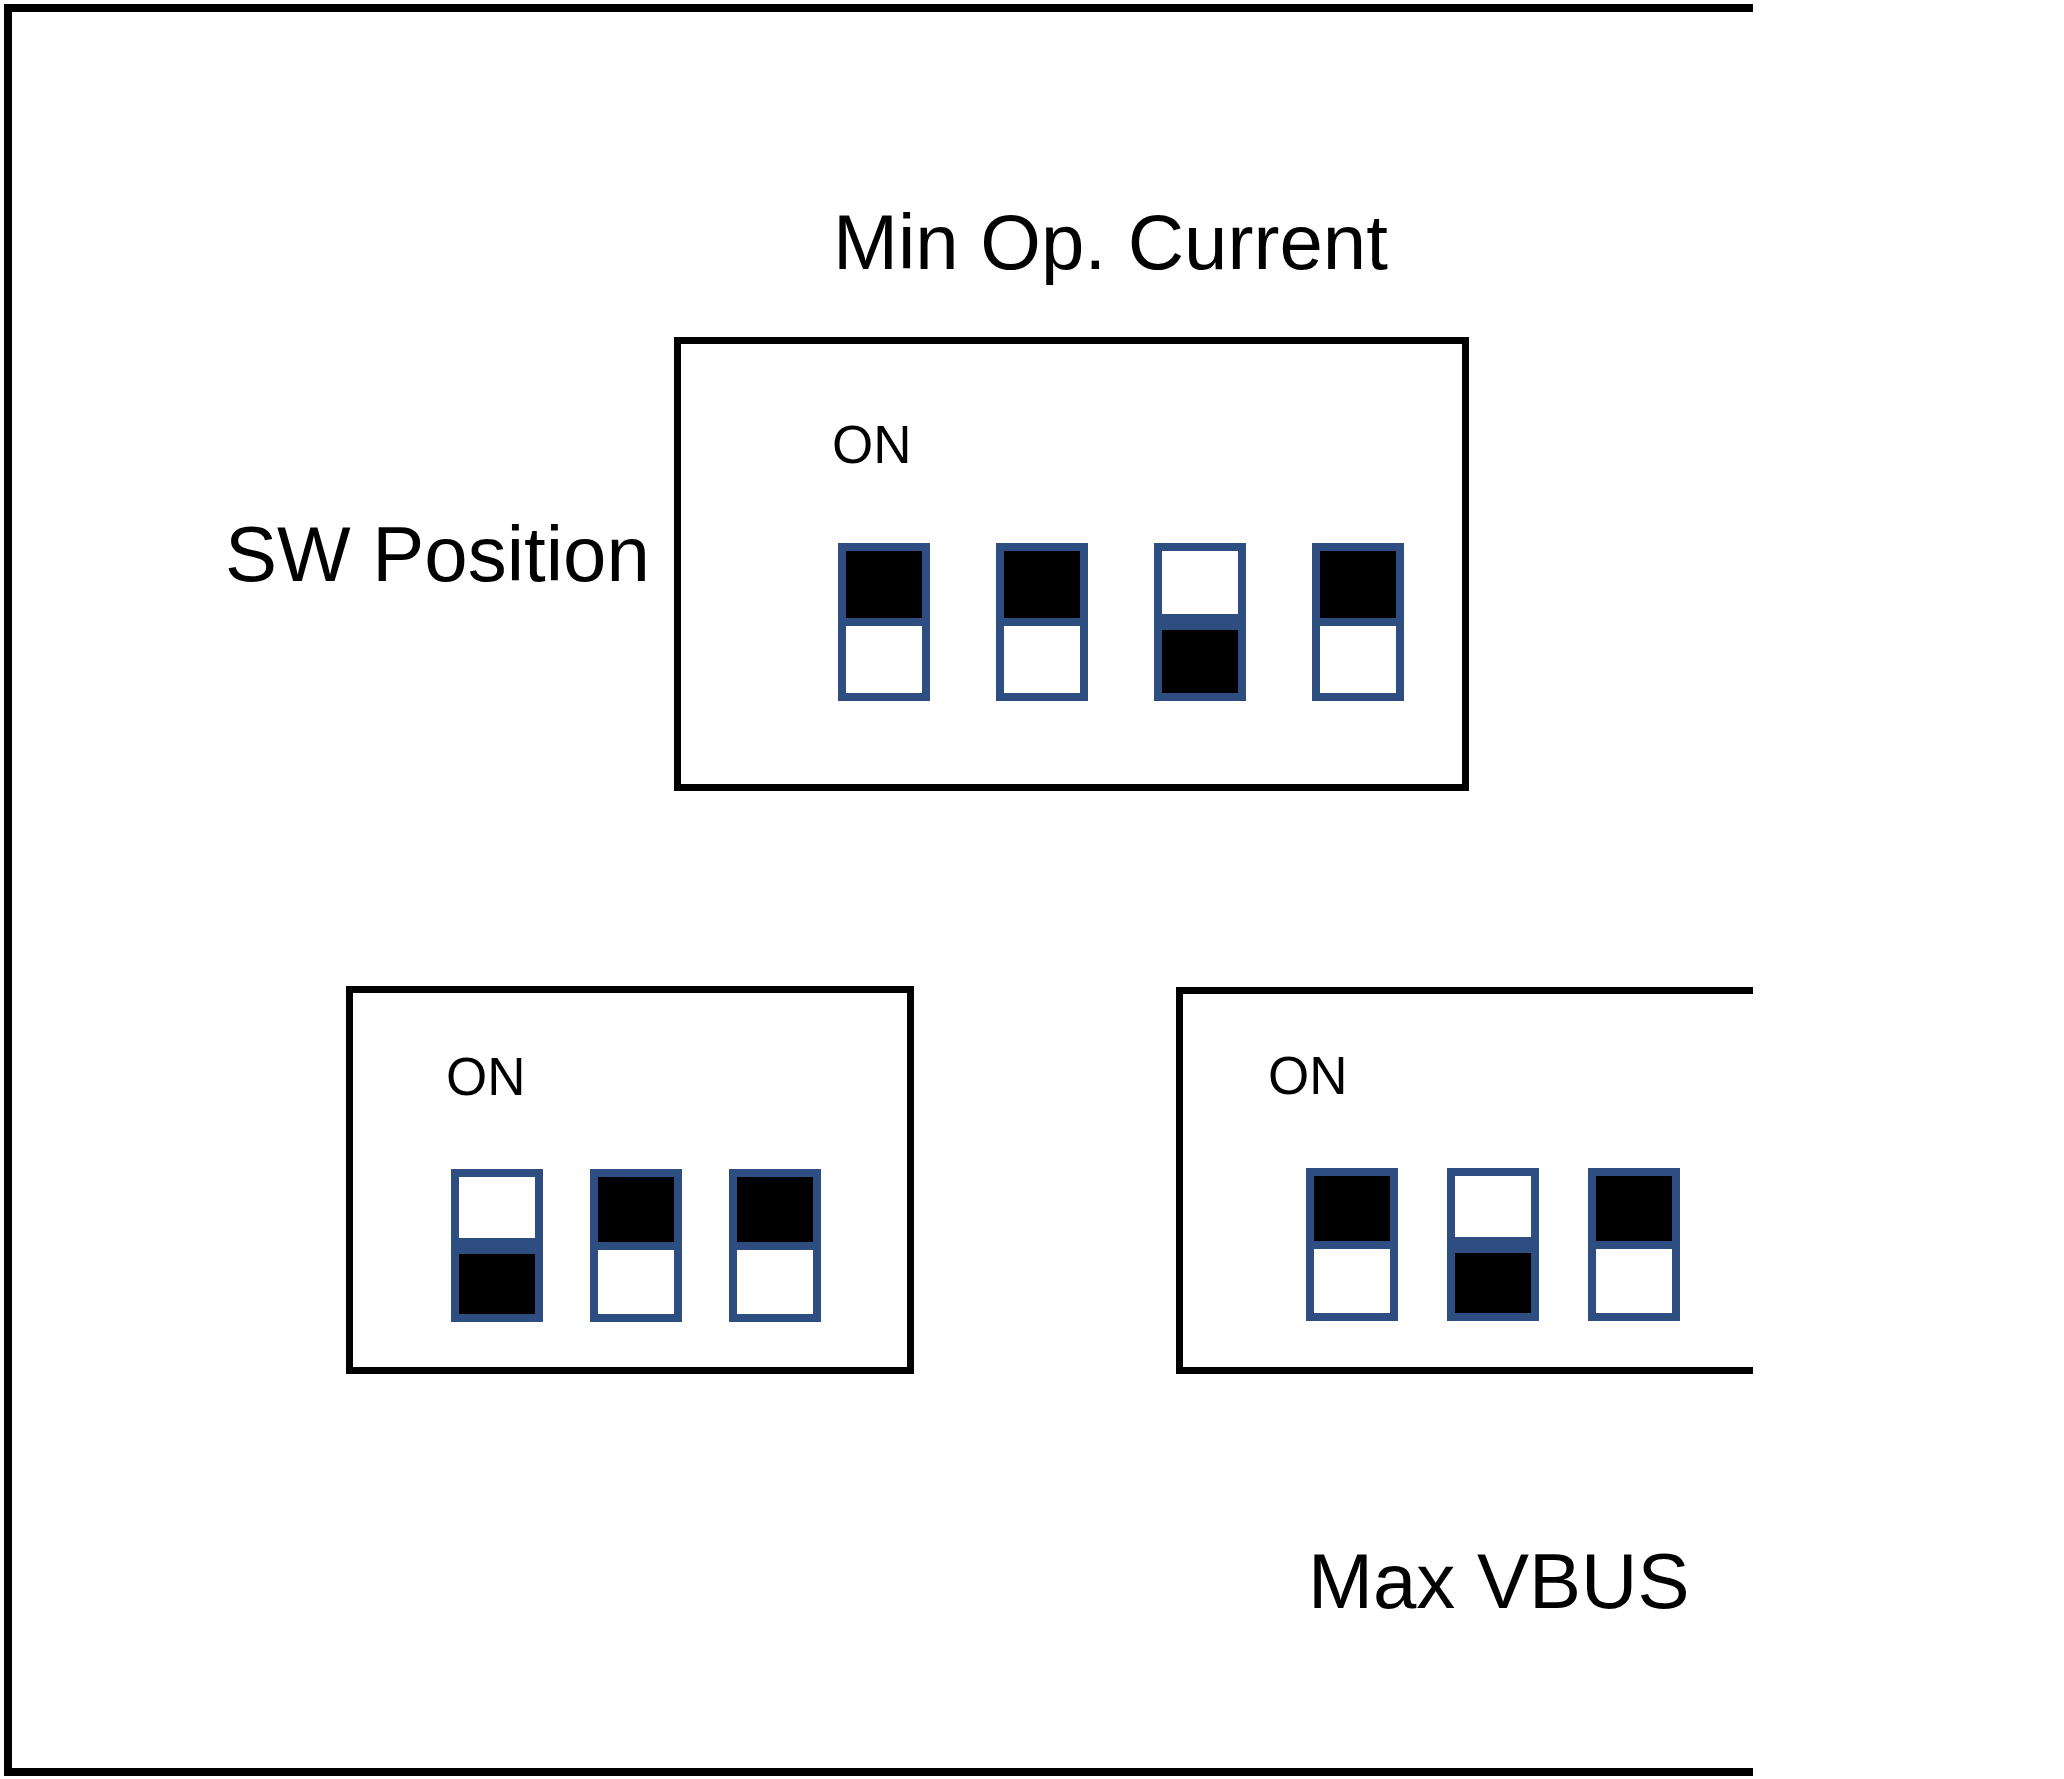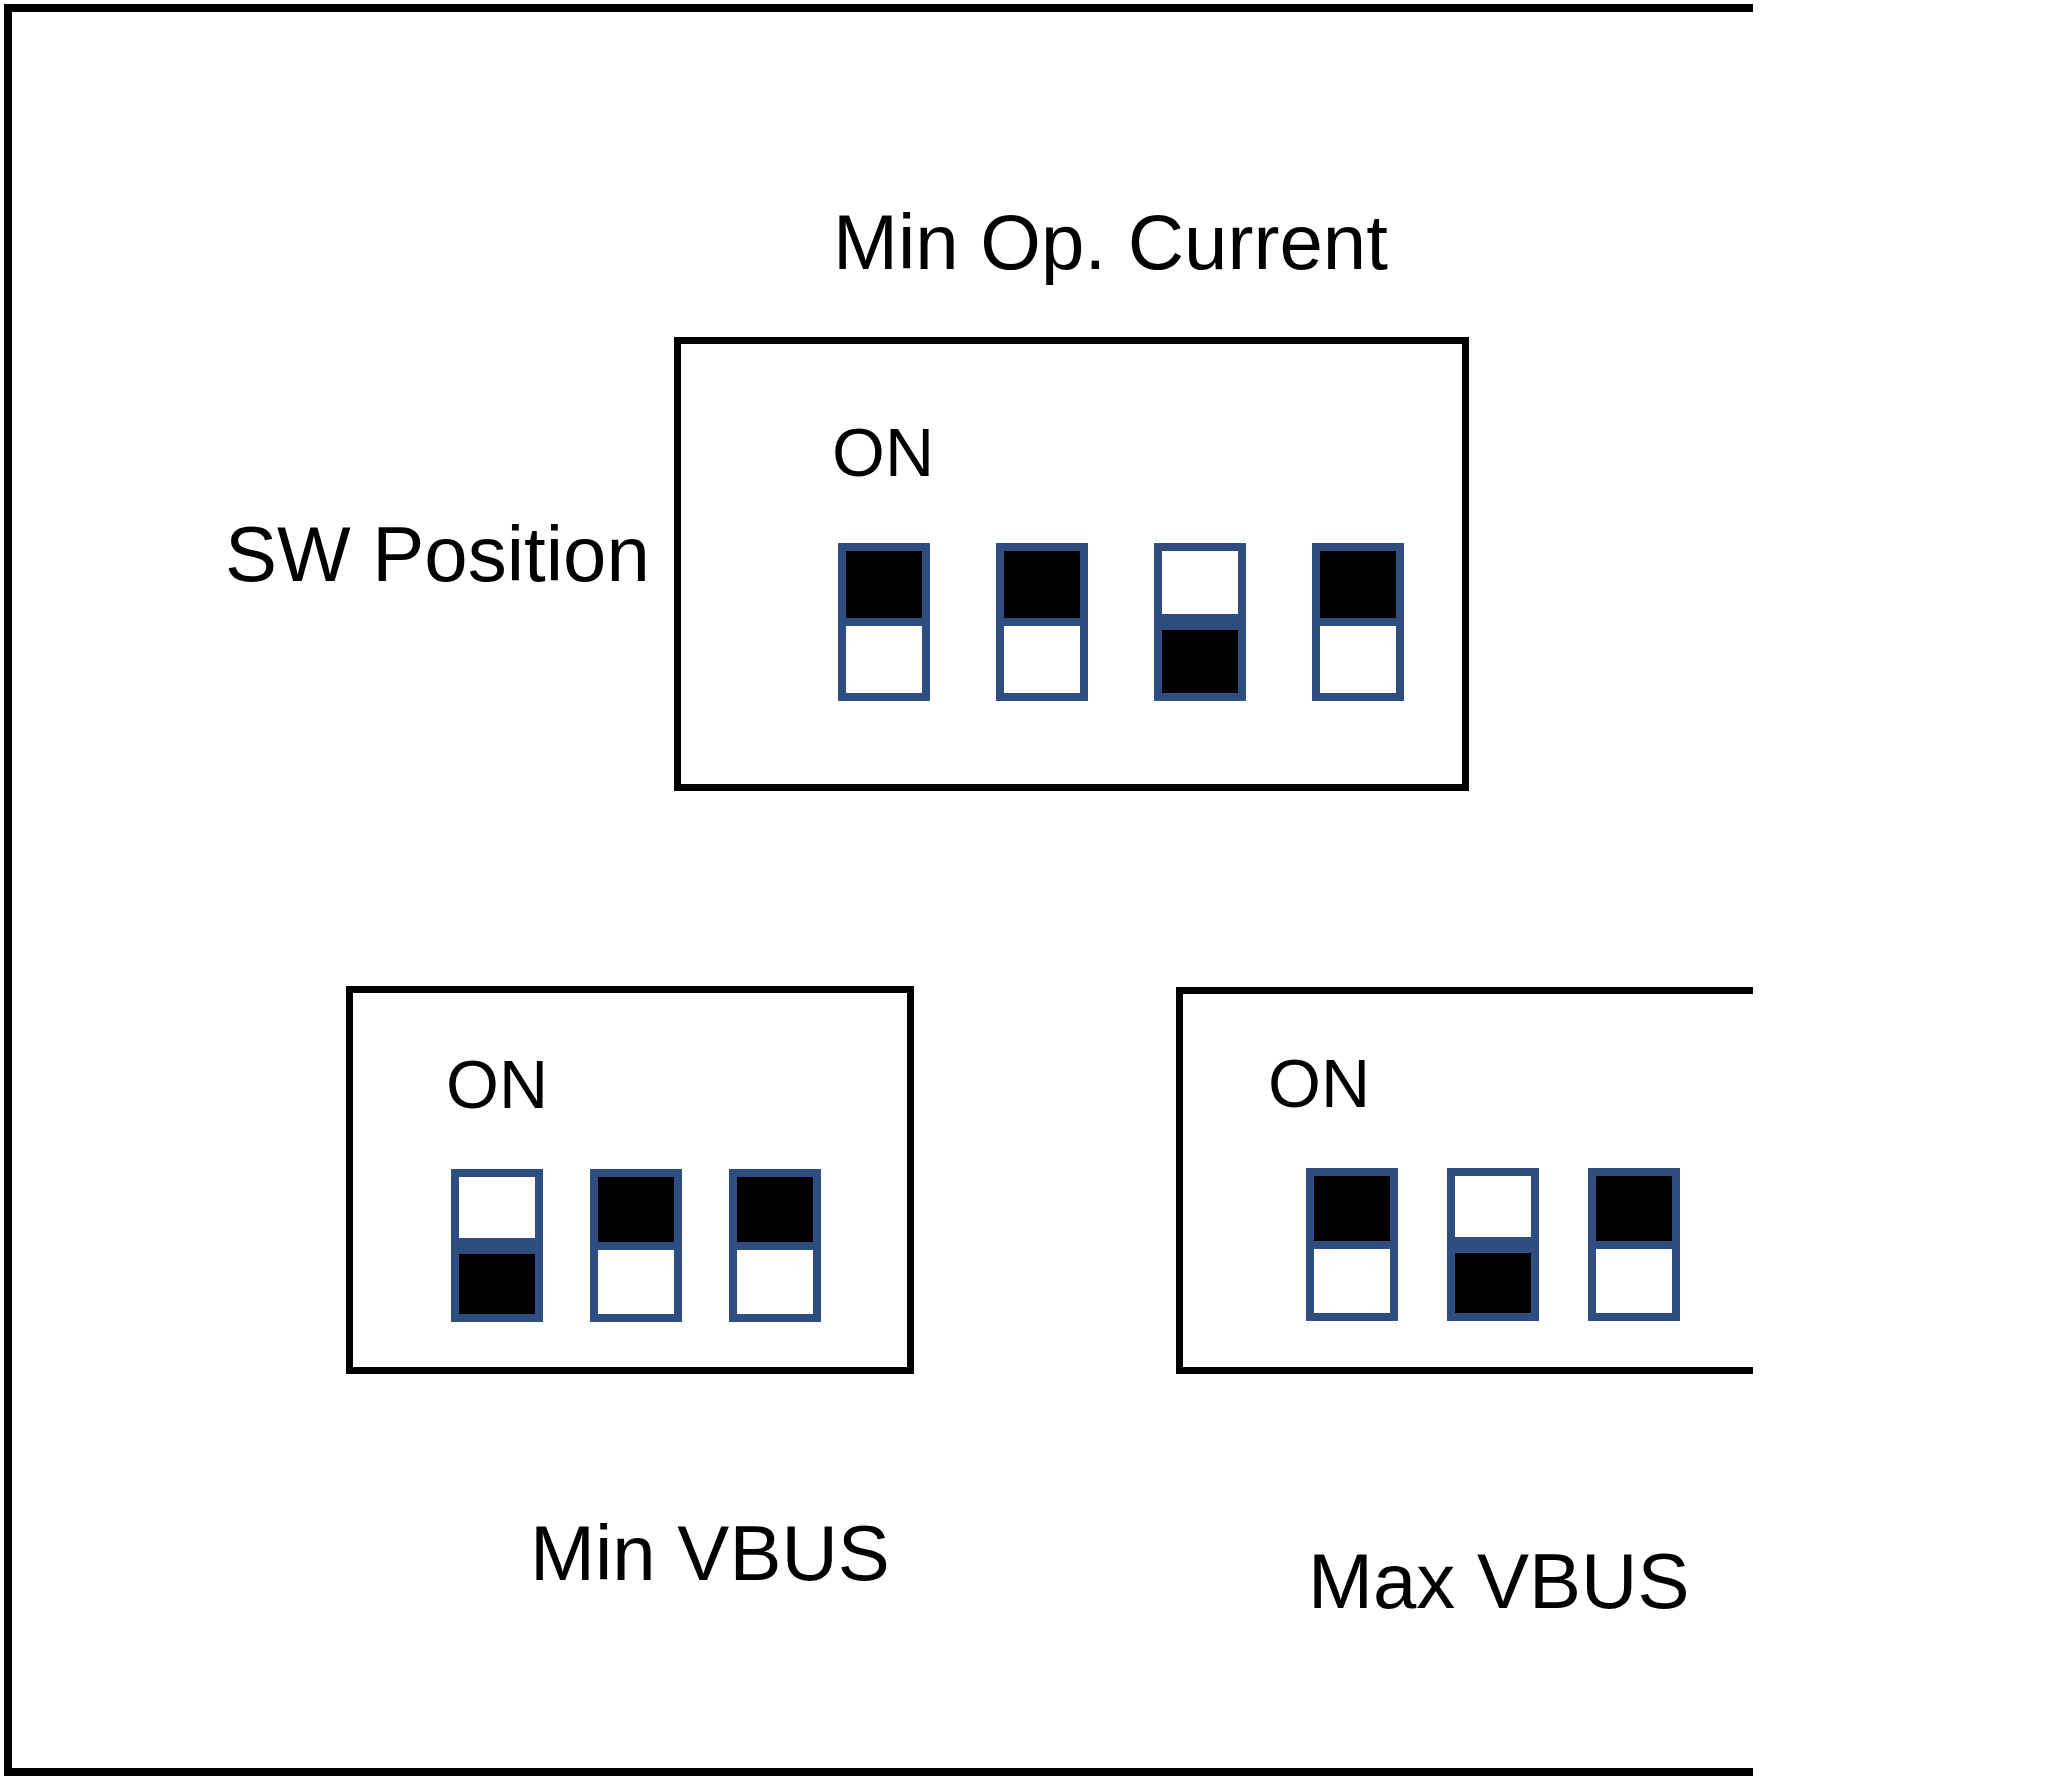--- a/index.html
+++ b/index.html
@@ -56,7 +56,7 @@
   }
   .on-label {
     position: absolute;
-    font-size: 68px;
+    font-size: 53px;
     color: #000000;
     line-height: 1;
   }

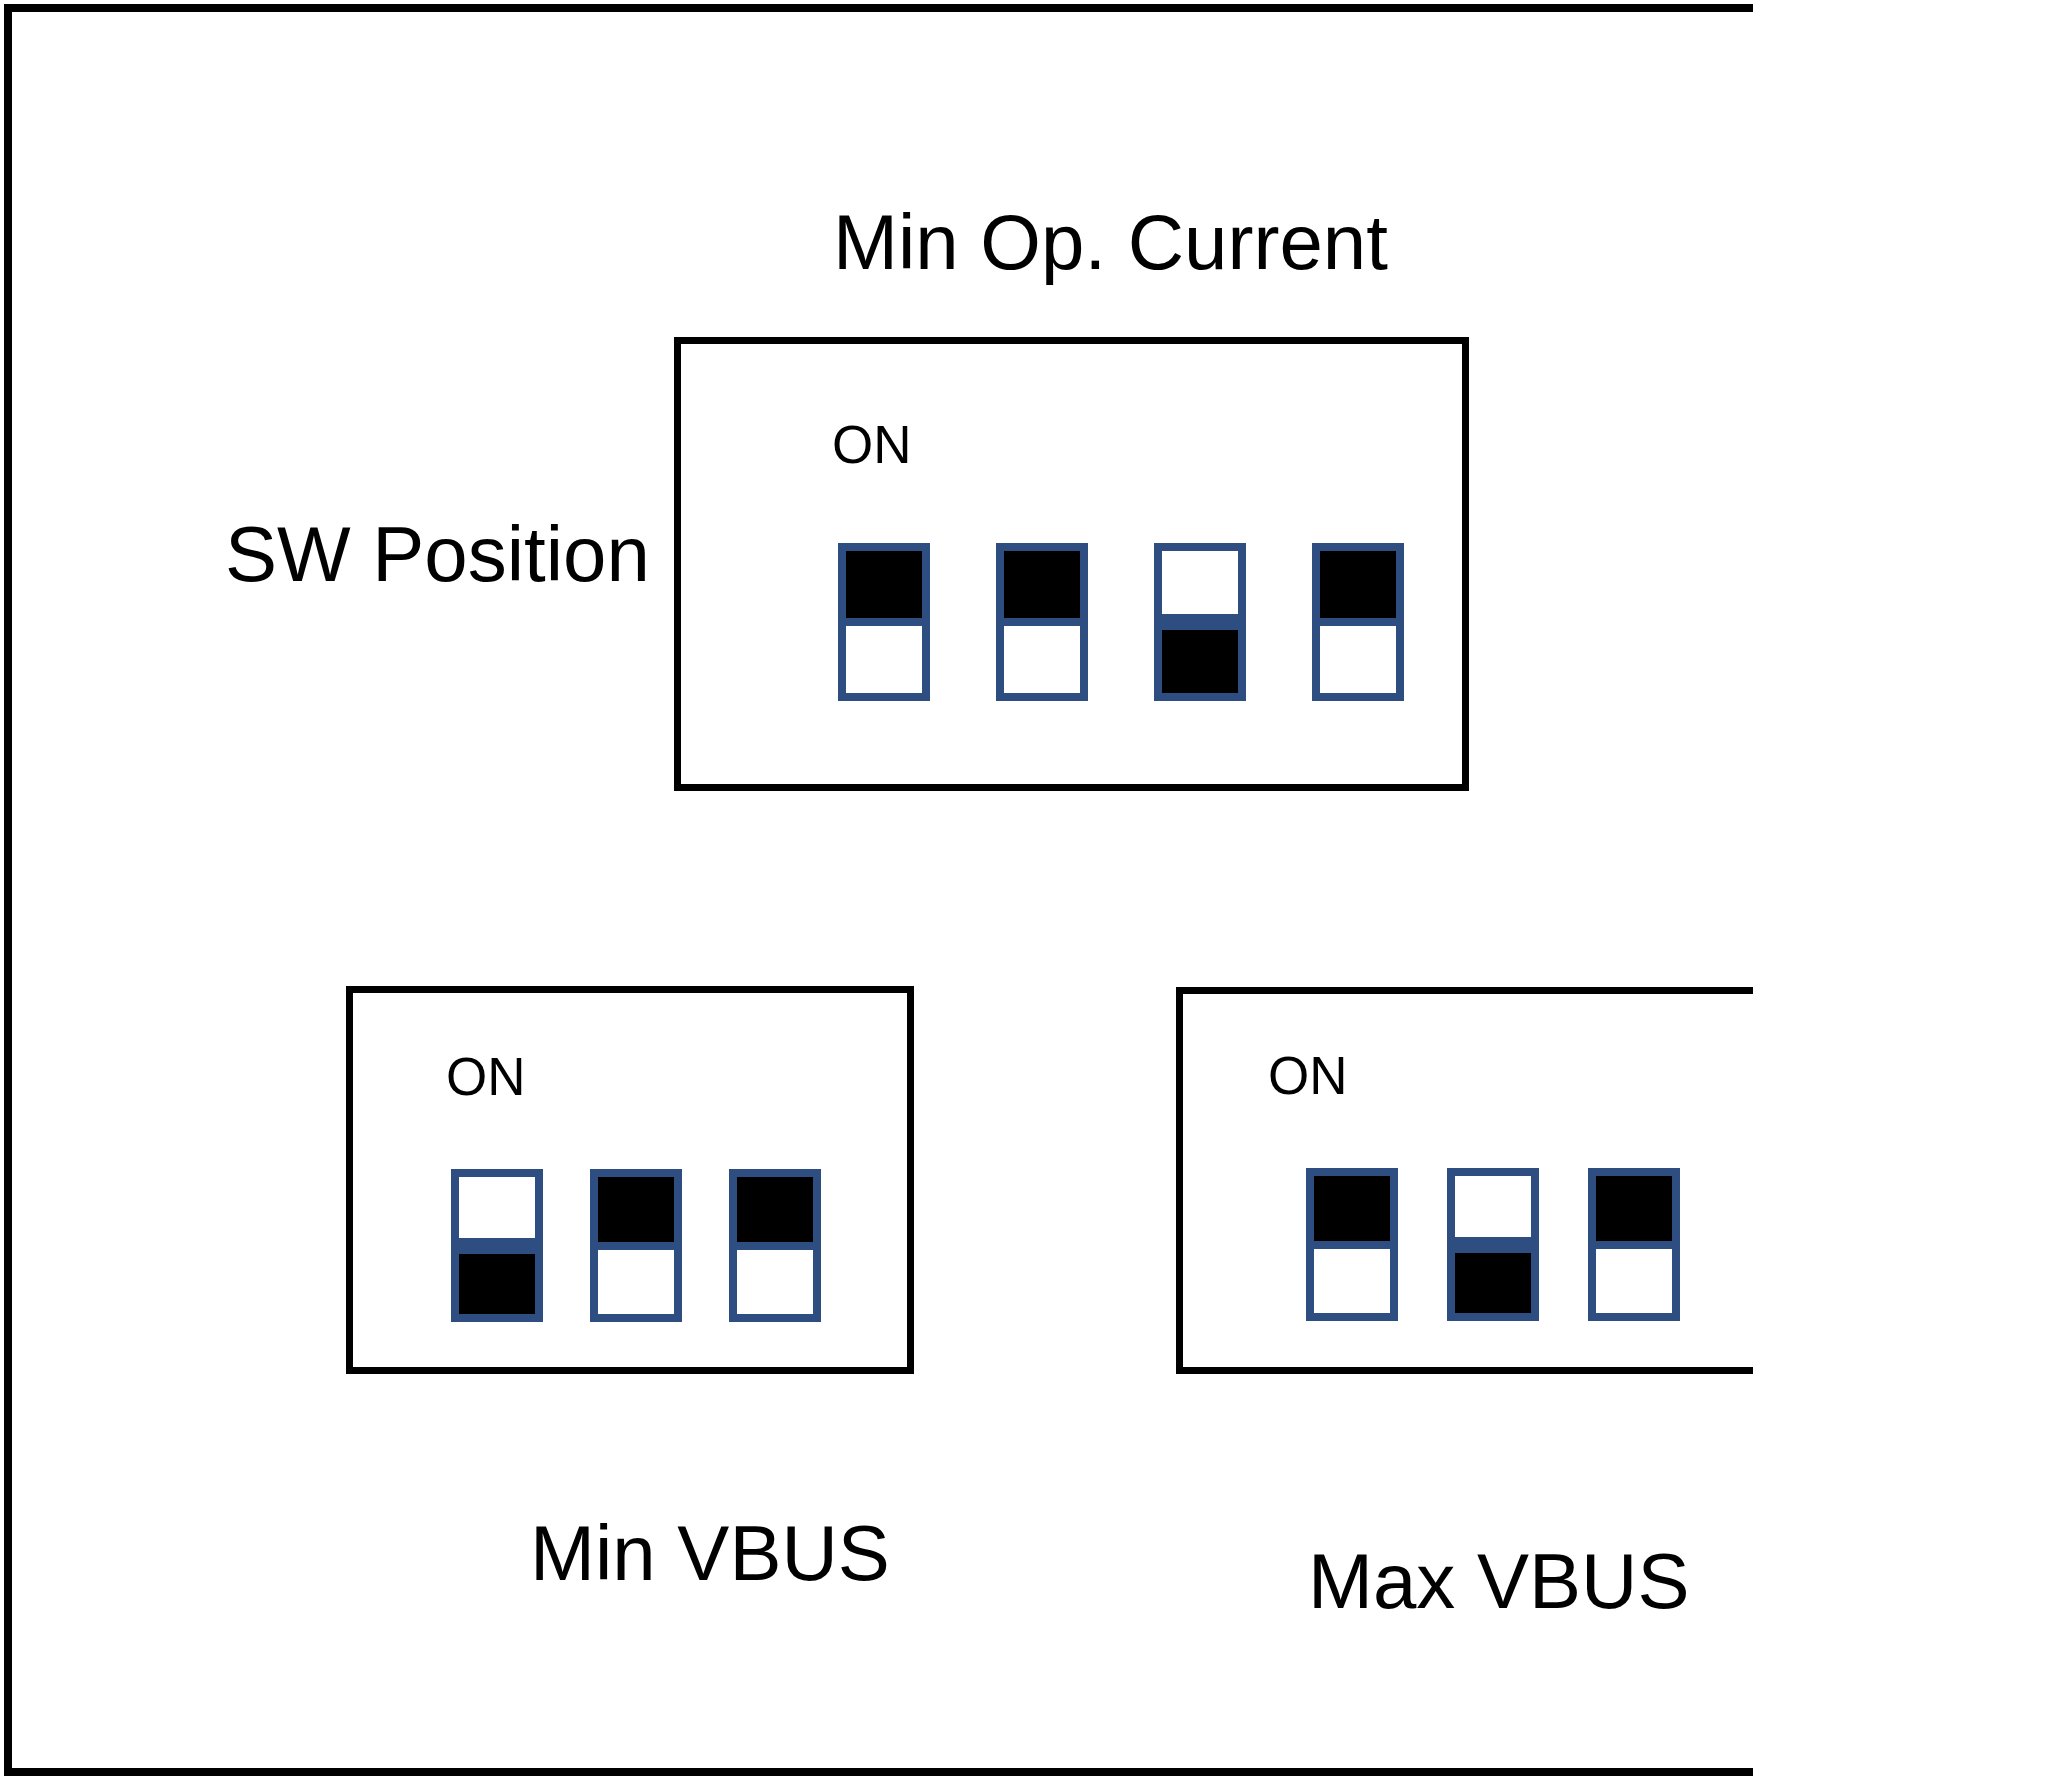--- a/index.html
+++ b/index.html
@@ -142,7 +142,6 @@
     </div>
   </div>
 
-  <div class="label caption-label" style="left: 530px; top: 1514px;">Min VBUS</div>
 
   <div class="sw-box" style="left: 1176px; top: 987px; width: 636px; height: 387px;">
     <div class="on-label" style="left: 85px; top: 55px;">ON</div>

